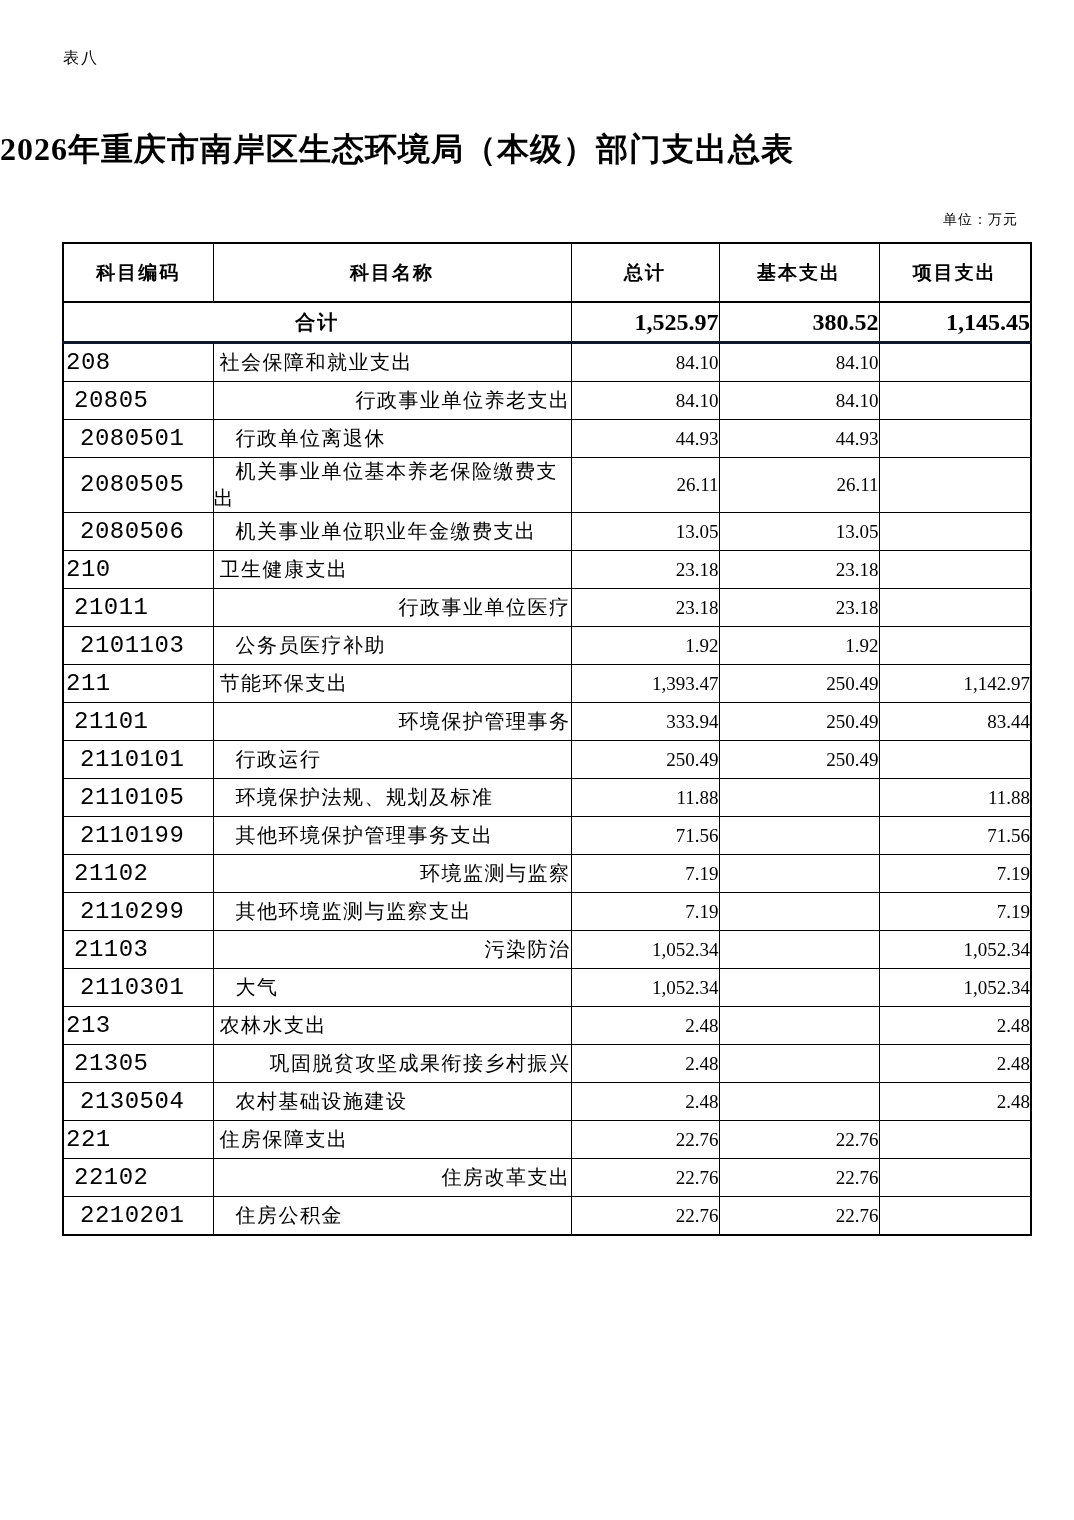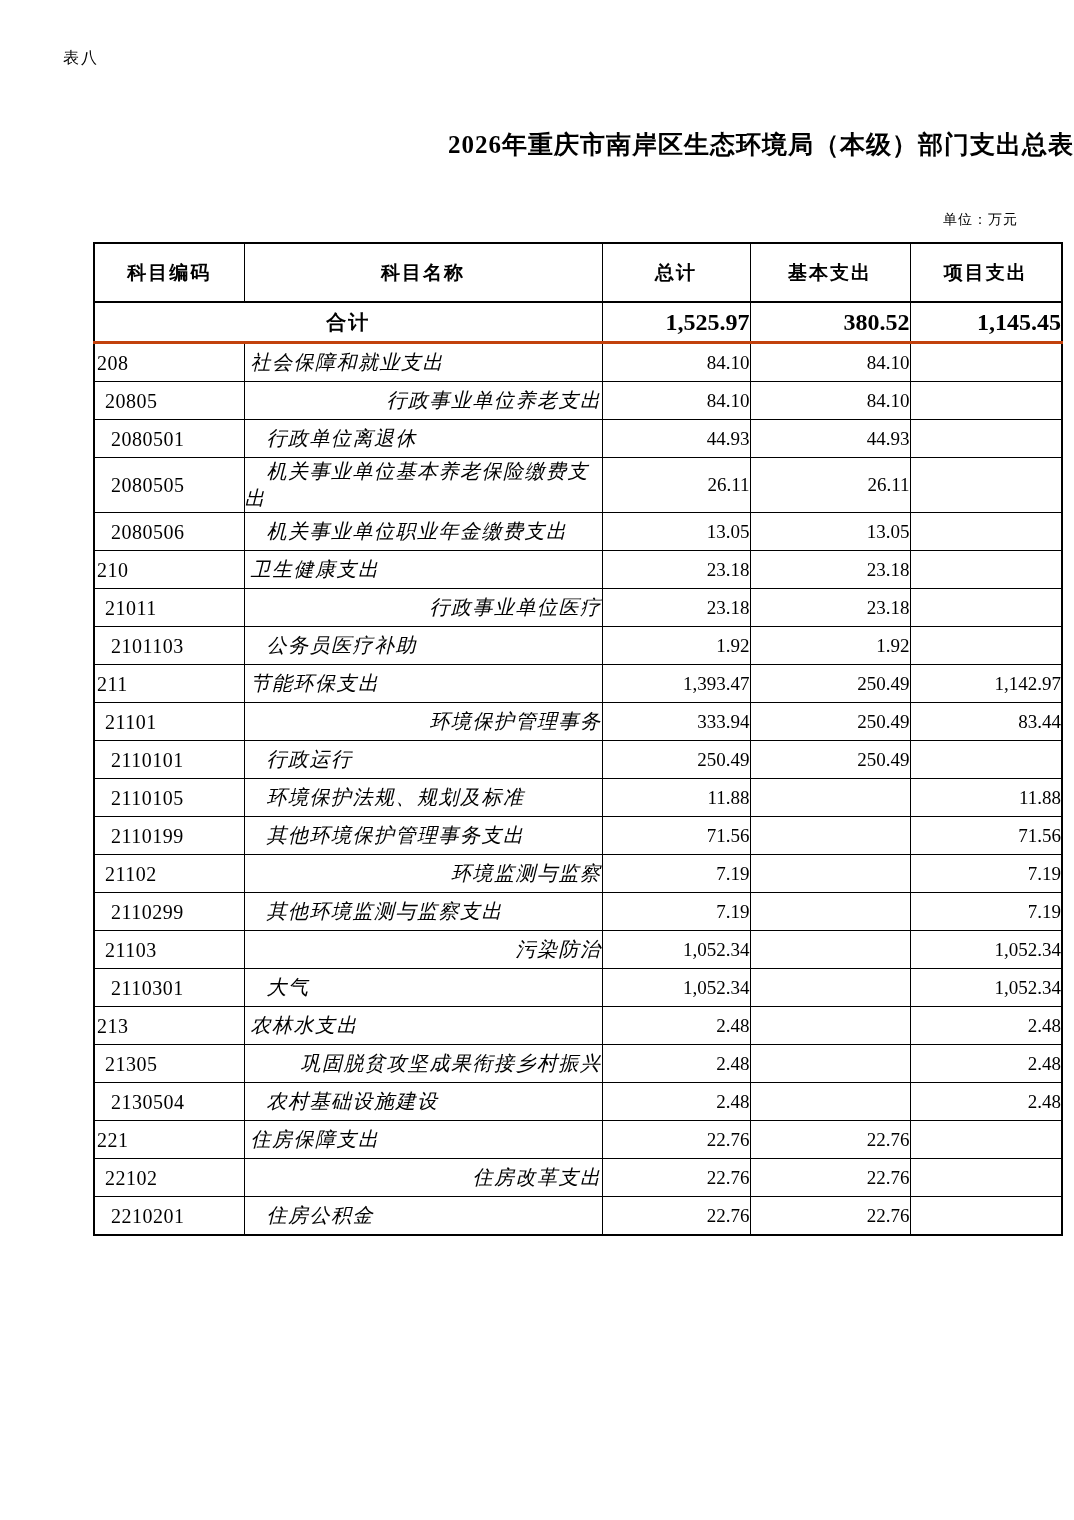--- a/index.html
+++ b/index.html
@@ -24,8 +24,8 @@
     left: 0;
     top: 128px;
     width: 100%;
-    text-align: right;
-    font-size: 25px;
+    text-align: left;
+    font-size: 32px;
     font-weight: bold;
     letter-spacing: 1px;
   }

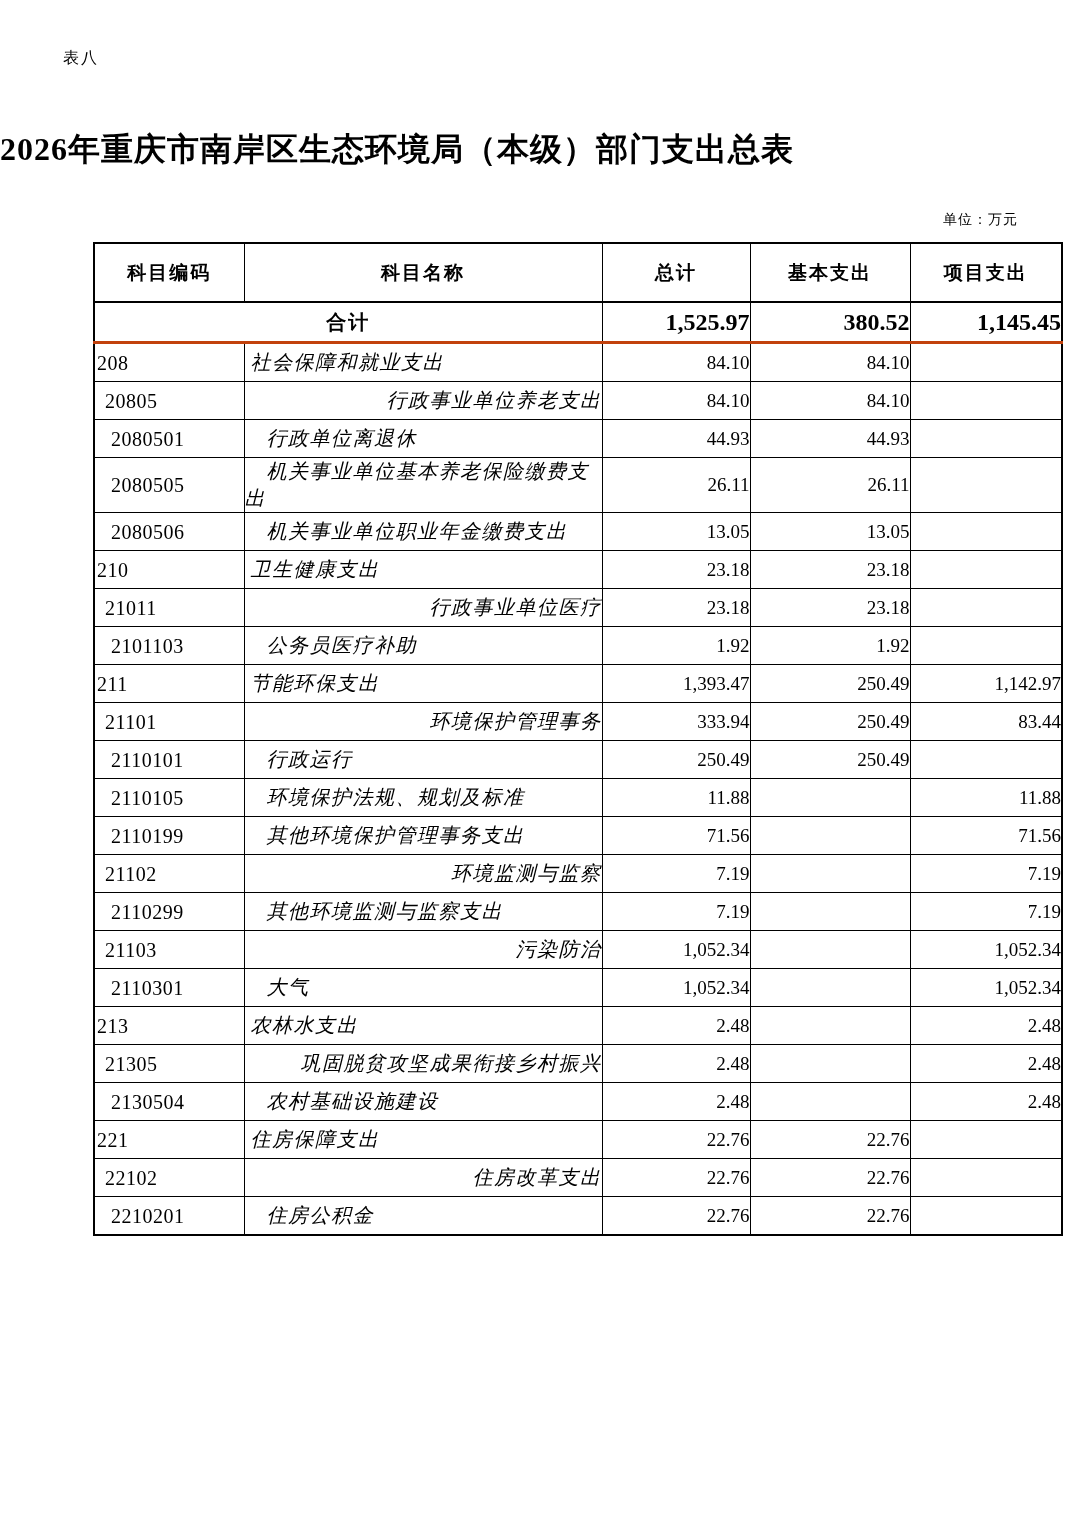--- a/index.html
+++ b/index.html
@@ -44,7 +44,6 @@
     border-collapse: collapse;
     table-layout: fixed;
     border: 2px solid #000;
-    margin-left: 31px;
   }
   table.budget th, table.budget td {
     border: 1px solid #000;

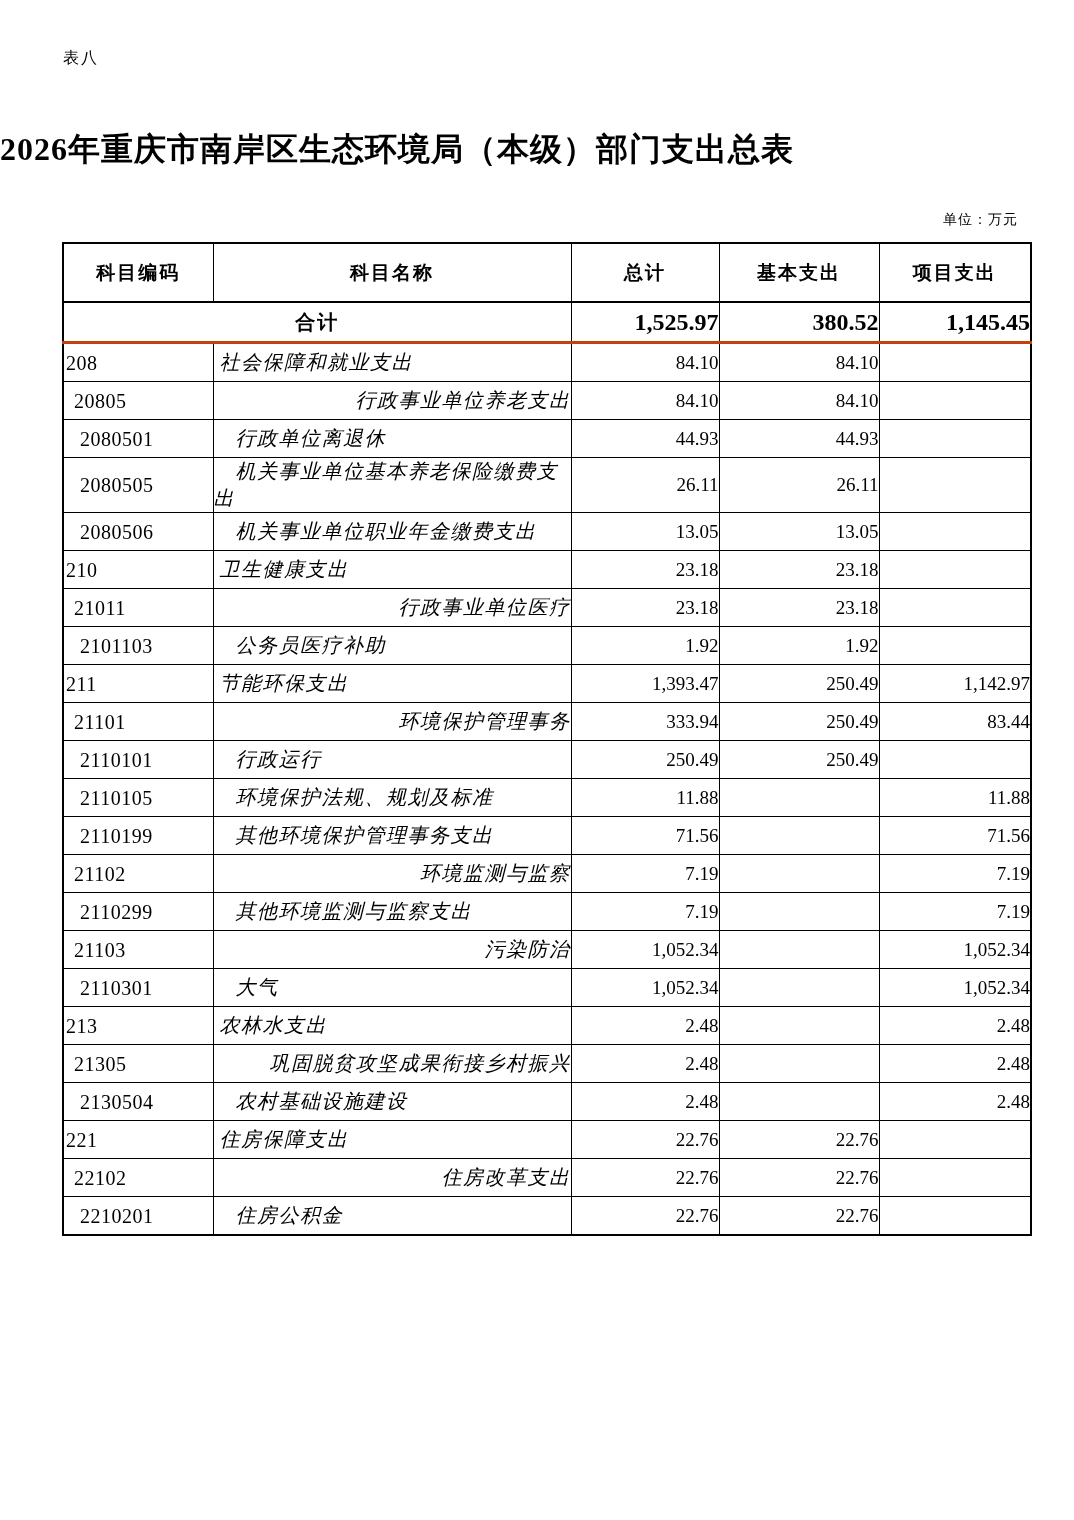--- a/index.html
+++ b/index.html
@@ -62,7 +62,7 @@
   }
   tr.total-row td {
     height: 38px;
-    border-bottom: 3px solid #c2410c;
+    border-bottom: 3px solid #0f172a;
   }
   tr.total-row .total-label {
     font-size: 20px;

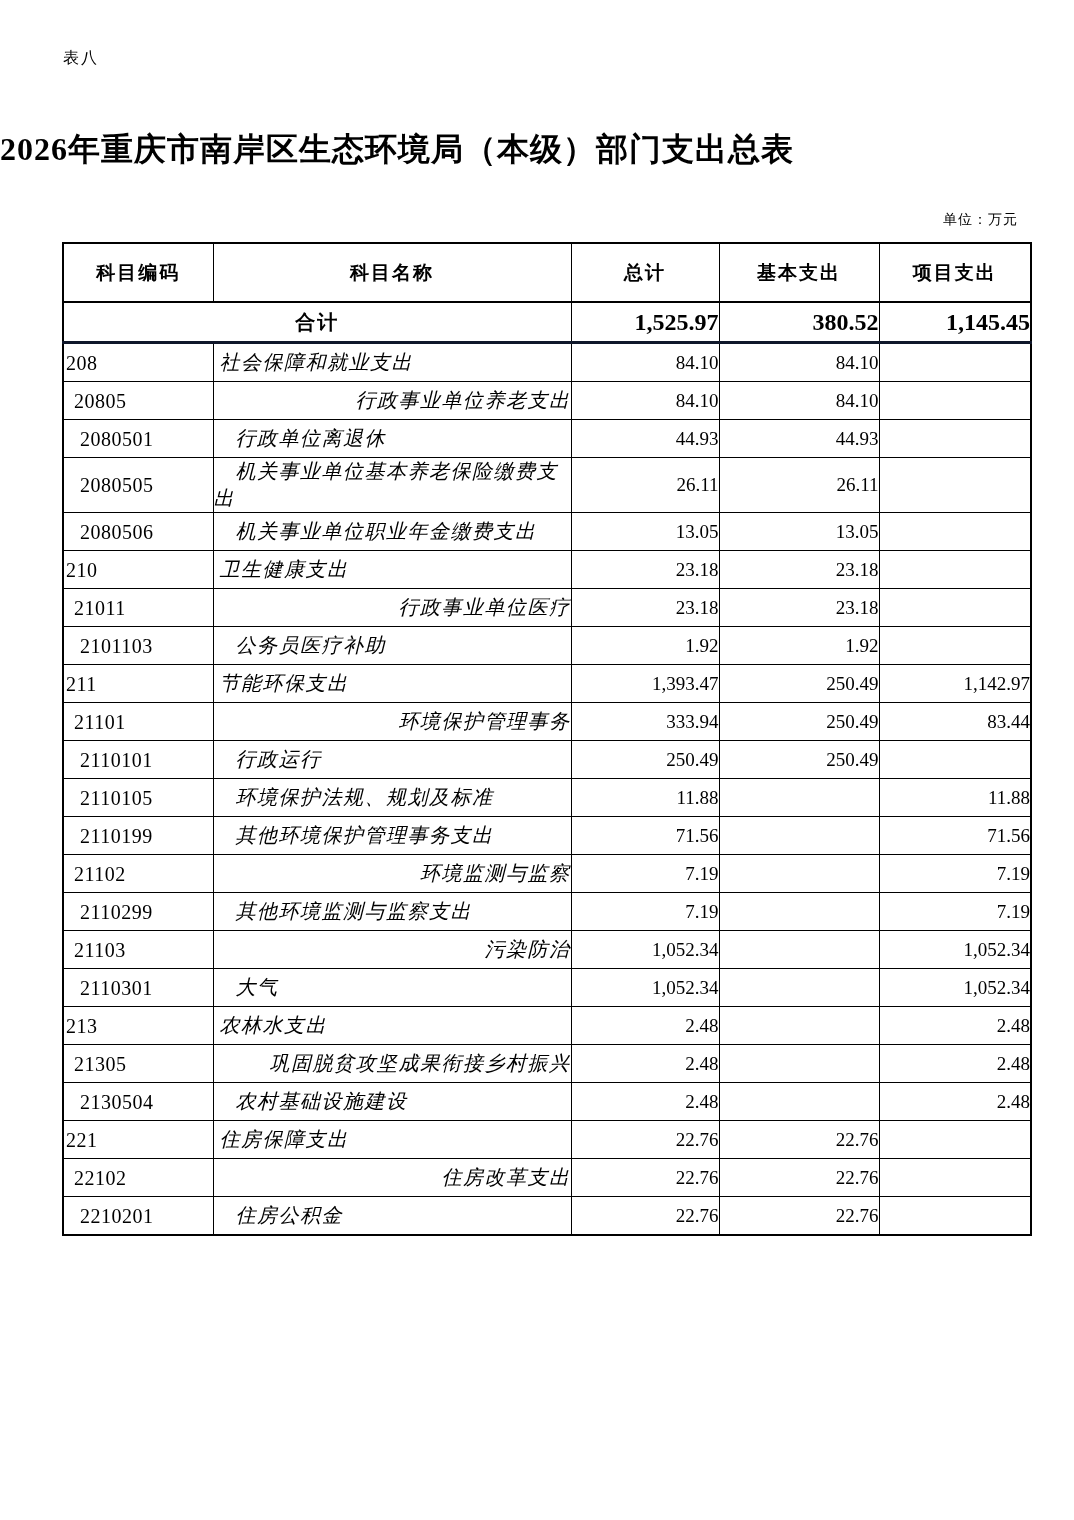--- a/index.html
+++ b/index.html
@@ -73,10 +73,11 @@
   tr.total-row .num { font-weight: bold; font-size: 24px; }
   tr.data-row td { height: 37px; }
   td.code {
-    font-size: 20px;
+    font-size: 24px;
     letter-spacing: 0.5px;
     text-align: left;
     line-height: 24px;
+    font-family: Liberation Mono, monospace;
   }
   td.code.lv1 { text-indent: 2px; }
   td.code.lv2 { text-indent: 10px; }

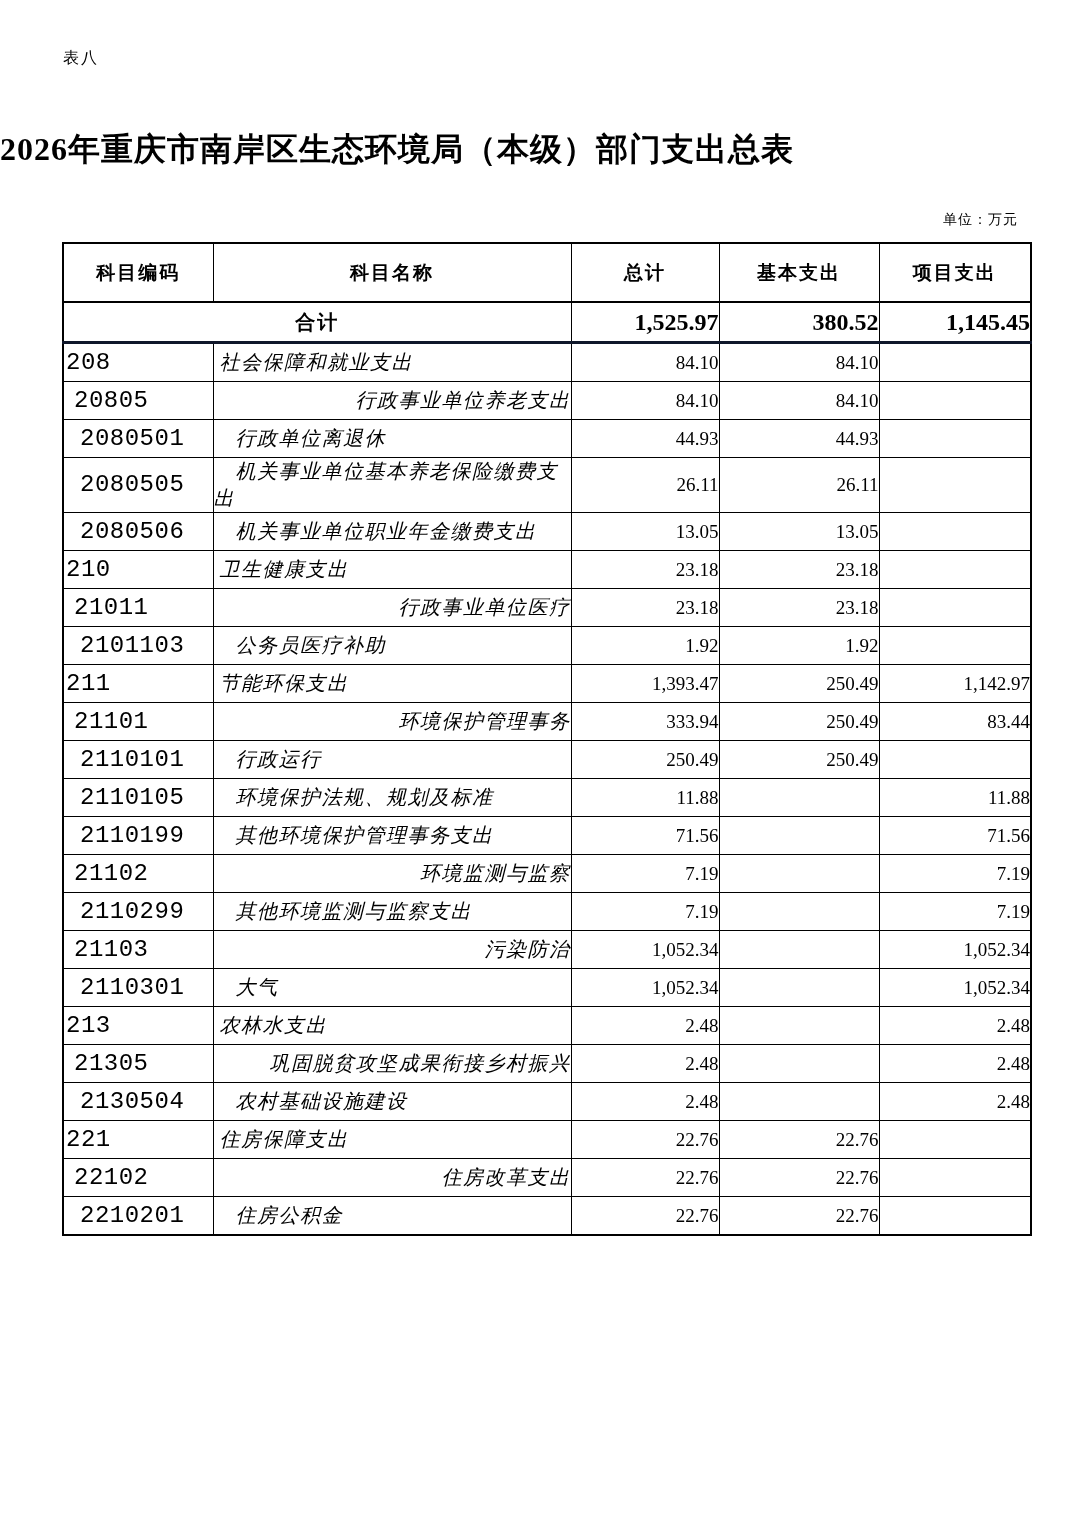--- a/index.html
+++ b/index.html
@@ -89,7 +89,6 @@
     line-height: 27px;
     padding-left: 2px;
     padding-right: 2px;
-    font-style: italic;
   }
   td.name.nlv1 { text-indent: 6px; }
   td.name.nlv2 { text-indent: 14px; text-align: right; }

